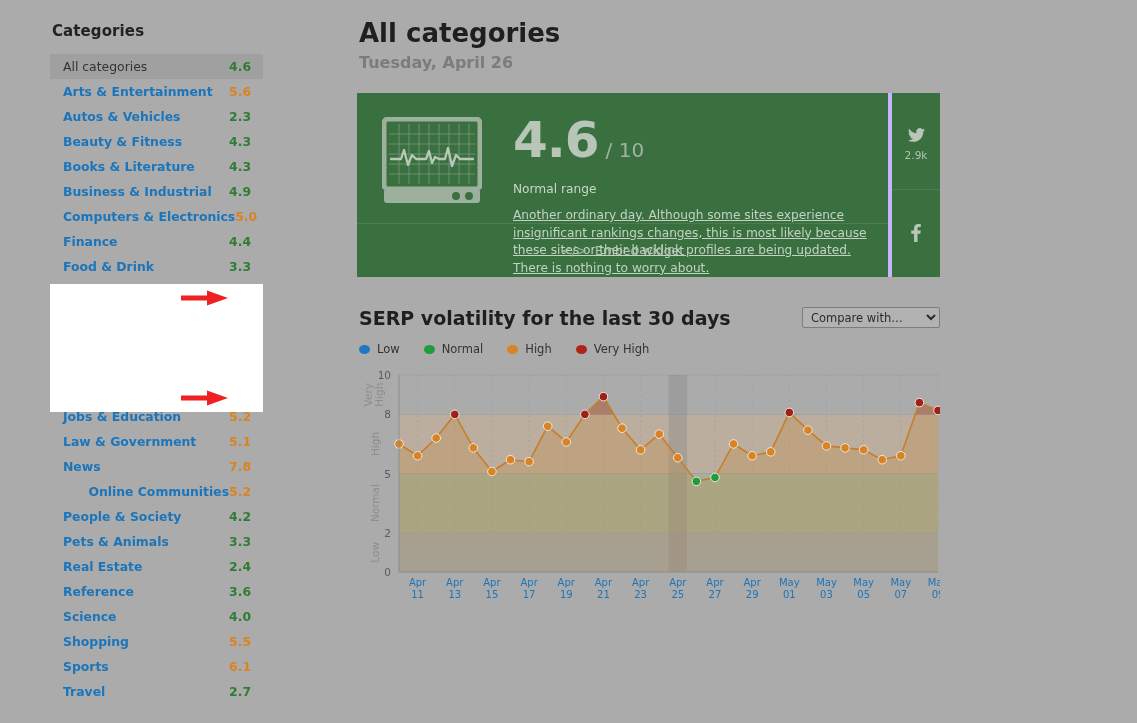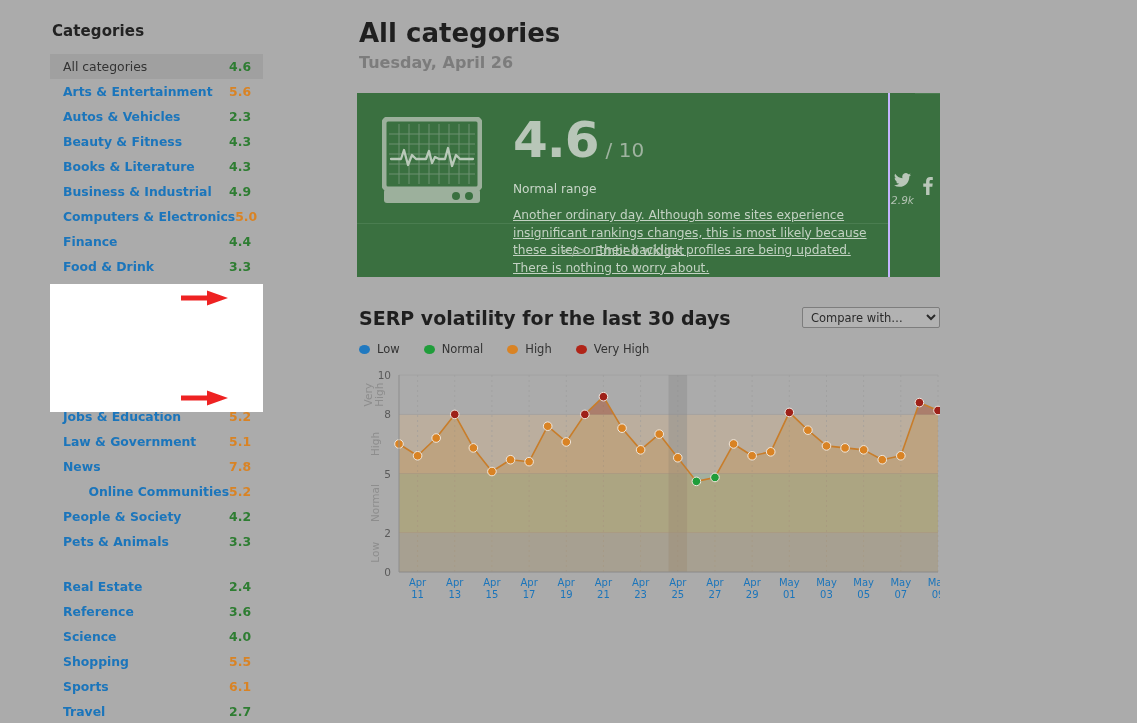--- a/index.html
+++ b/index.html
@@ -74,8 +74,8 @@
     text-decoration:underline;
   }
   .social-col {
-    width:52px; flex:0 0 52px; border-left:2px solid #c4b5fd;
-    display:flex; flex-direction:row;font-style:italic;
+    width:52px; flex:0 0 52px; border-left:4px solid #c4b5fd;
+    display:flex; flex-direction:column;
   }
   .social-cell {
     flex:1; display:flex; flex-direction:column; align-items:center;

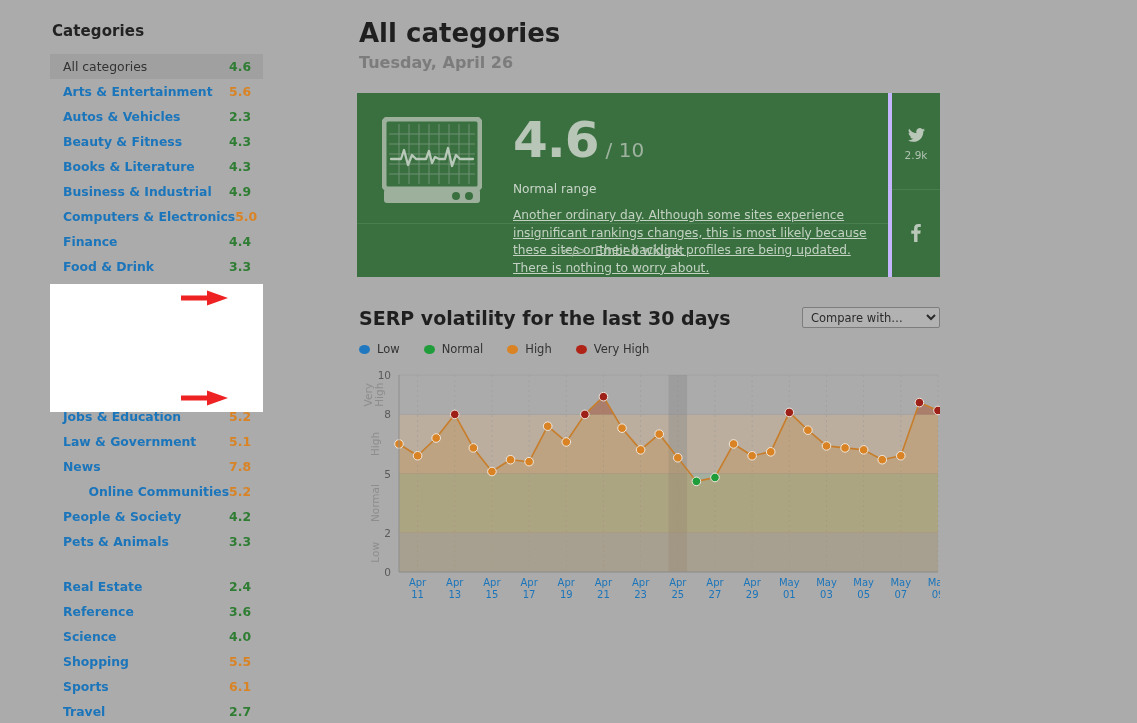--- a/index.html
+++ b/index.html
@@ -204,7 +204,7 @@
             <span class="cat-name">Pets &amp; Animals</span>
             <span class="cat-val v-green">3.3</span>
           </li>
-          <li class="cat-row" style="position: relative; z-index: 3; margin-top: 20px;">
+          <li class="cat-row" style="position: relative; z-index: 3;">
             <span class="cat-name">Real Estate</span>
             <span class="cat-val v-green">2.4</span>
           </li>

